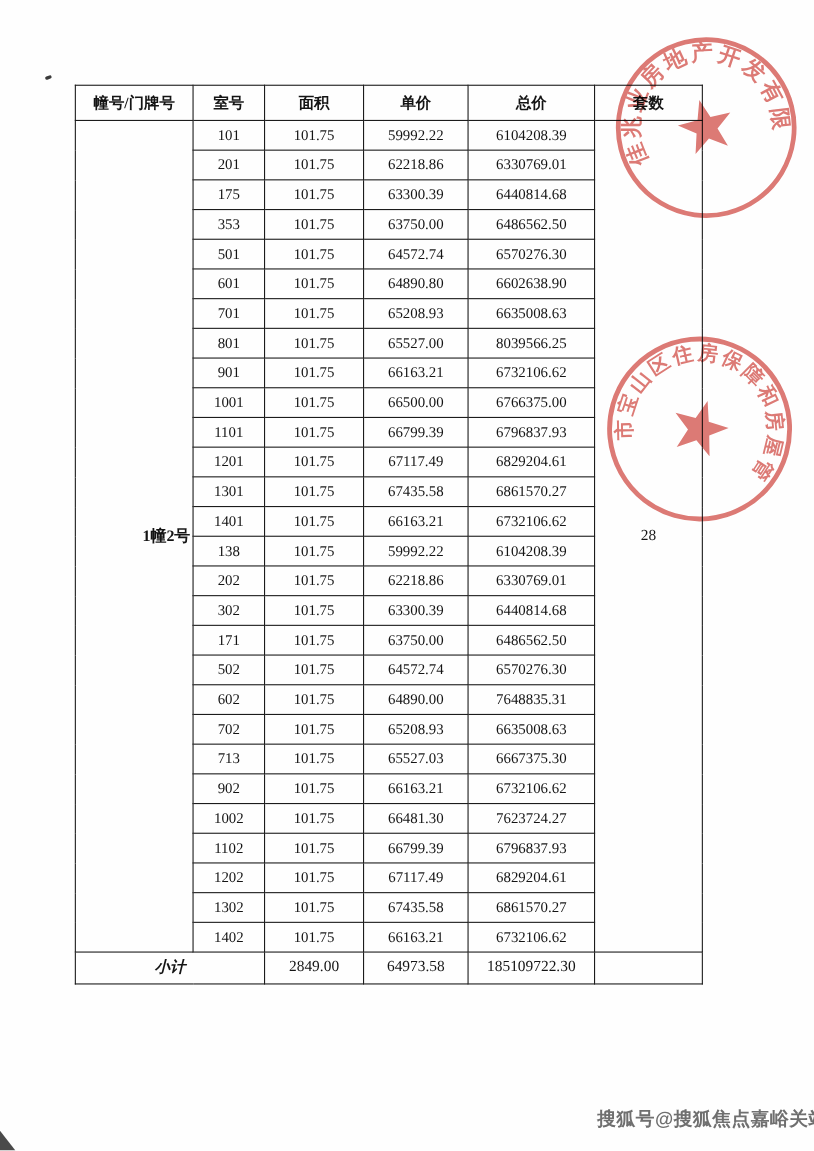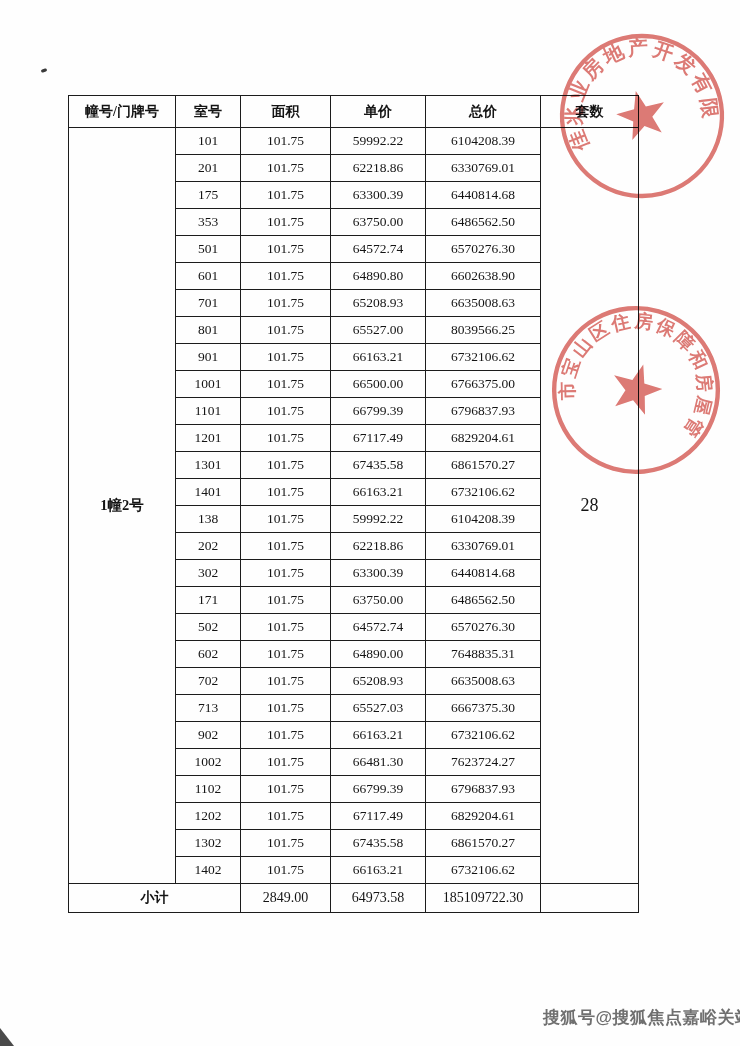--- a/index.html
+++ b/index.html
@@ -19,7 +19,7 @@
 
   
   table.price-table {
-    position: absolute; left: 68px; top: 95px; width: 570px;
+    position: absolute; left: 68px; top: 77px; width: 570px;
     border-collapse: collapse; table-layout: fixed;
     background: transparent;
   }

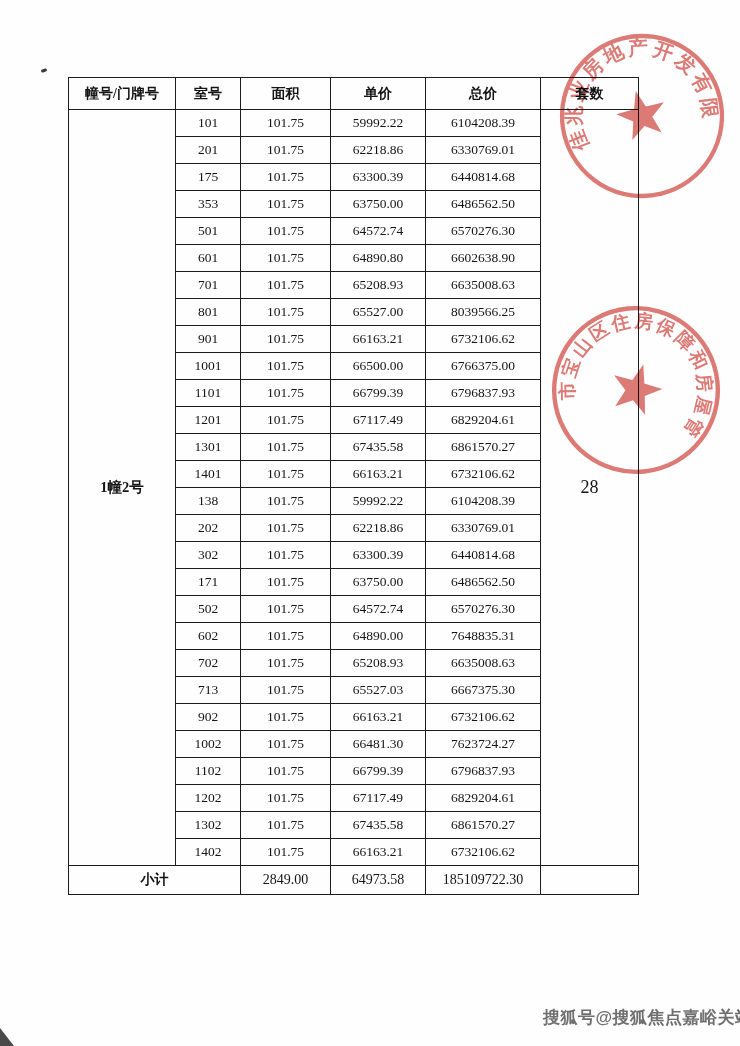--- a/index.html
+++ b/index.html
@@ -31,7 +31,7 @@
     overflow: hidden; white-space: nowrap;
   }
   .price-table thead th { height: 32px; font-weight: bold; font-size: 14px; }
-  .price-table td.bcell { font-weight: bold; font-size: 14.5px; }
+  .price-table td.bcell { font-weight: bold; font-size: 14.5px; text-align: right; }
   .price-table td.ccell { font-size: 18px; font-family: Liberation Serif, serif; }
   .price-table tr.subtotal td { height: 29px; font-size: 14px; }
   .price-table tr.subtotal td.stlabel { font-weight: bold; }

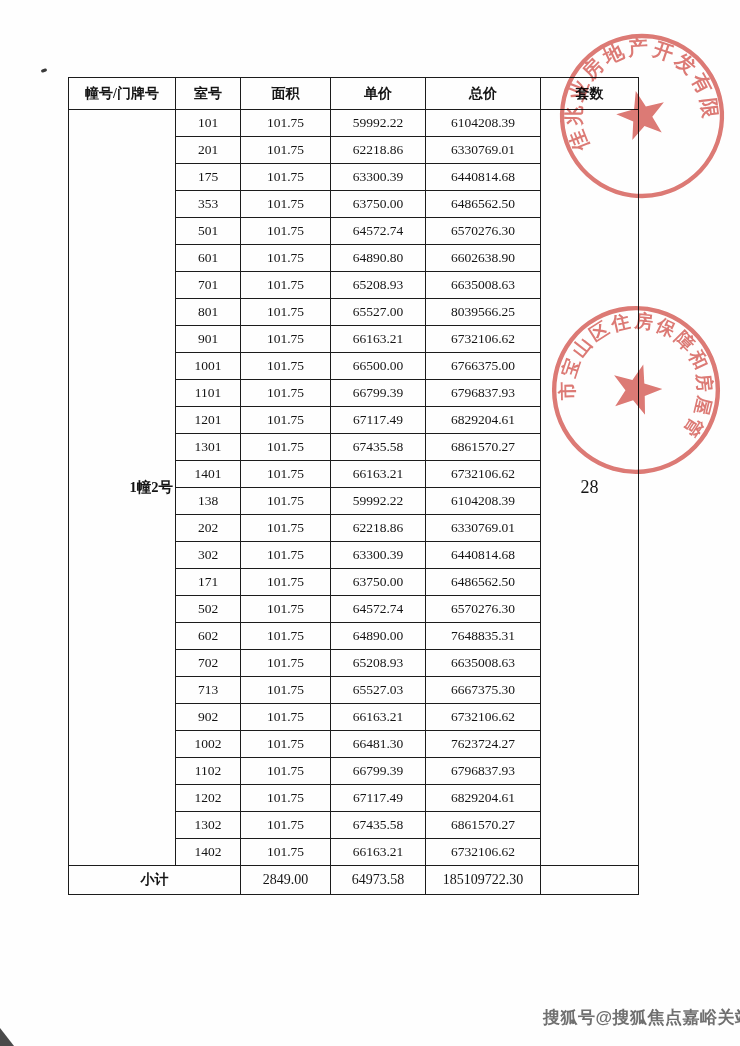--- a/index.html
+++ b/index.html
@@ -32,7 +32,7 @@
   }
   .price-table thead th { height: 32px; font-weight: bold; font-size: 14px; }
   .price-table td.bcell { font-weight: bold; font-size: 14.5px; text-align: right; }
-  .price-table td.ccell { font-size: 18px; font-family: Liberation Serif, serif; }
+  .price-table td.ccell { font-size: 14px; font-family: Liberation Serif, serif; }
   .price-table tr.subtotal td { height: 29px; font-size: 14px; }
   .price-table tr.subtotal td.stlabel { font-weight: bold; }
 

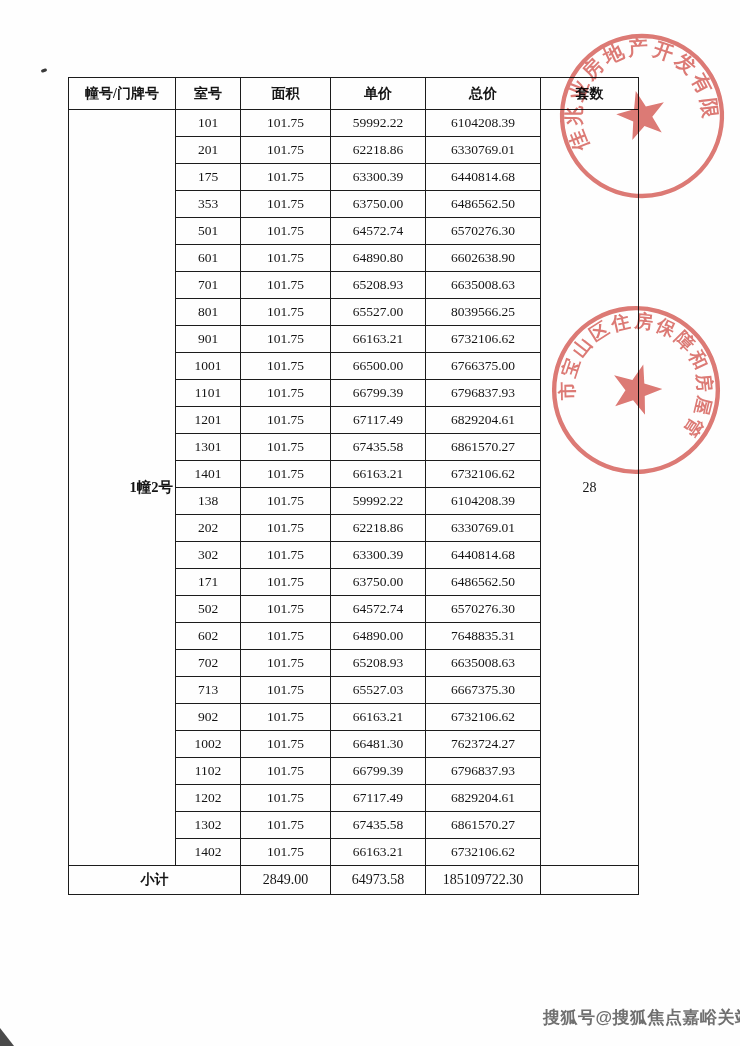--- a/index.html
+++ b/index.html
@@ -34,7 +34,7 @@
   .price-table td.bcell { font-weight: bold; font-size: 14.5px; text-align: right; }
   .price-table td.ccell { font-size: 14px; font-family: Liberation Serif, serif; }
   .price-table tr.subtotal td { height: 29px; font-size: 14px; }
-  .price-table tr.subtotal td.stlabel { font-weight: bold; }
+  .price-table tr.subtotal td.stlabel { font-weight: bold; font-style: italic; }
 
   
   .stamp { position: absolute; mix-blend-mode: multiply; opacity: 0.72; color: #d0463f; pointer-events: none; }

